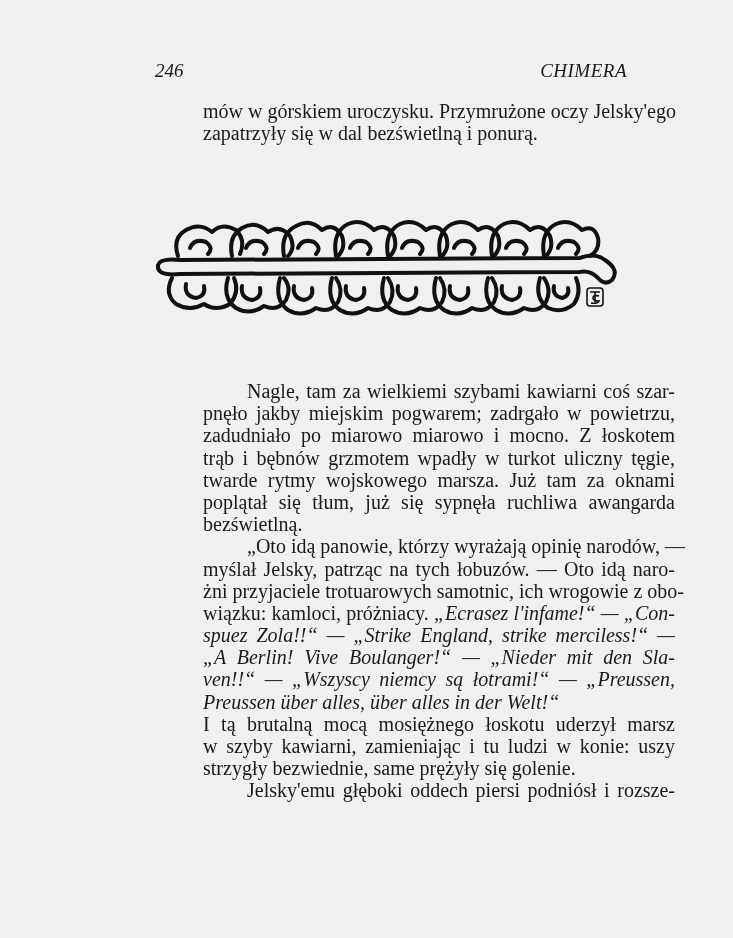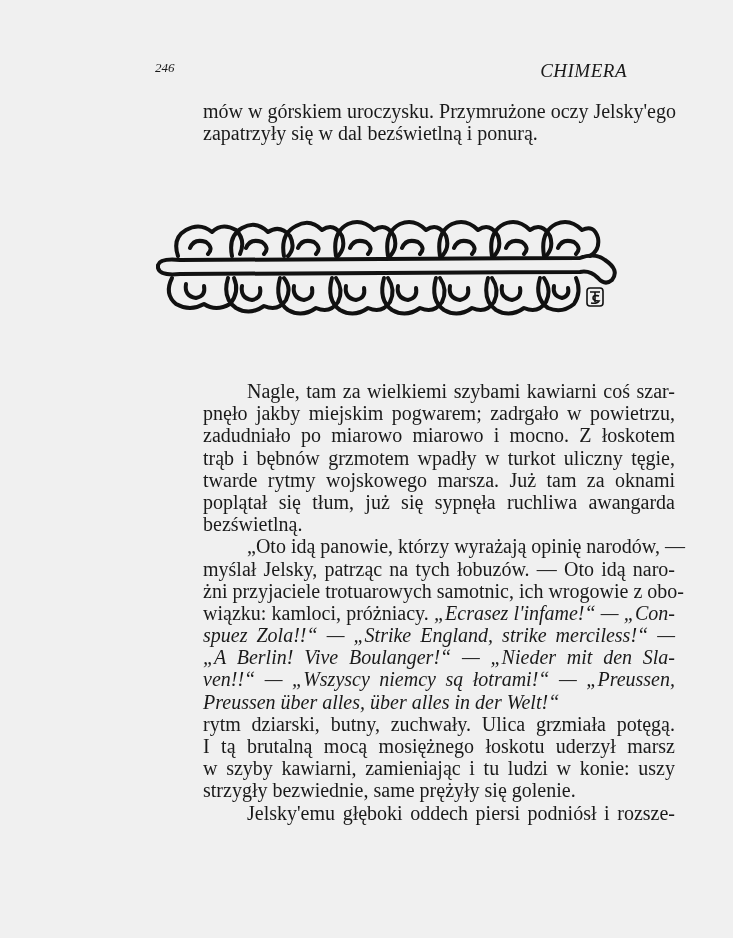--- a/index.html
+++ b/index.html
@@ -15,7 +15,7 @@
   .header { position: absolute; left: 155px; top: 60px; width: 472px; height: 26px; }
   .page-number {
     position: absolute; left: 0; top: 0;
-    font-size: 13px; font-style: italic; text-align: right;
+    font-size: 19px; font-style: italic; text-align: right;
   }
   .running-title {
     position: absolute; right: 0; top: 0;

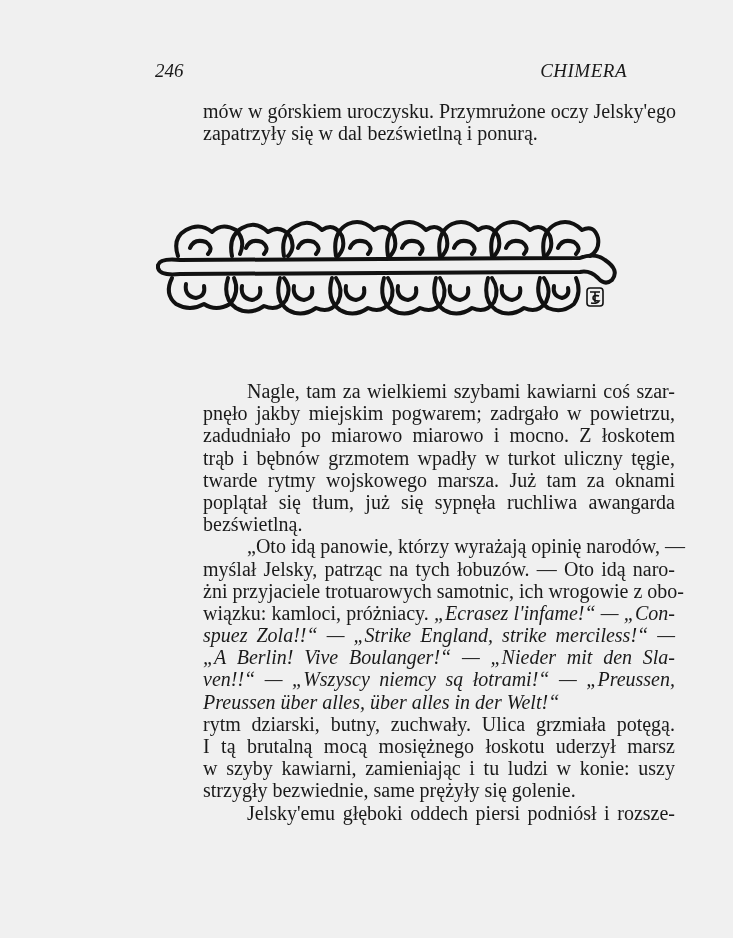--- a/index.html
+++ b/index.html
@@ -129,7 +129,6 @@
       <span class="line it last">Preussen über alles, über alles in der Welt!“</span>
     </div>
     <div>
-      <span class="line">rytm dziarski, butny, zuchwały. Ulica grzmiała potęgą.</span>
       <span class="line">I tą brutalną mocą mosiężnego łoskotu uderzył marsz</span>
       <span class="line">w szyby kawiarni, zamieniając i tu ludzi w konie: uszy</span>
       <span class="line last">strzygły bezwiednie, same prężyły się golenie.</span>

